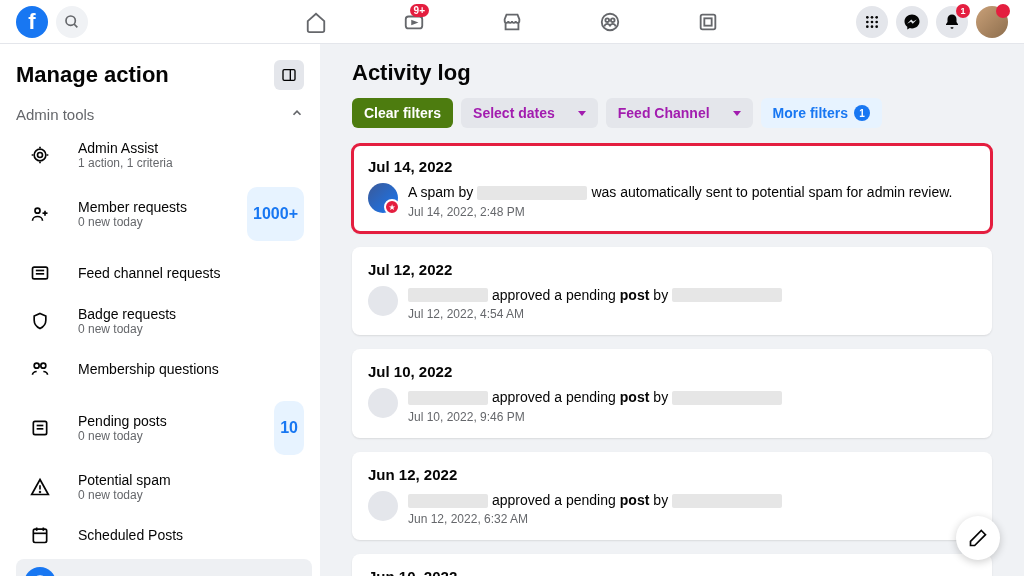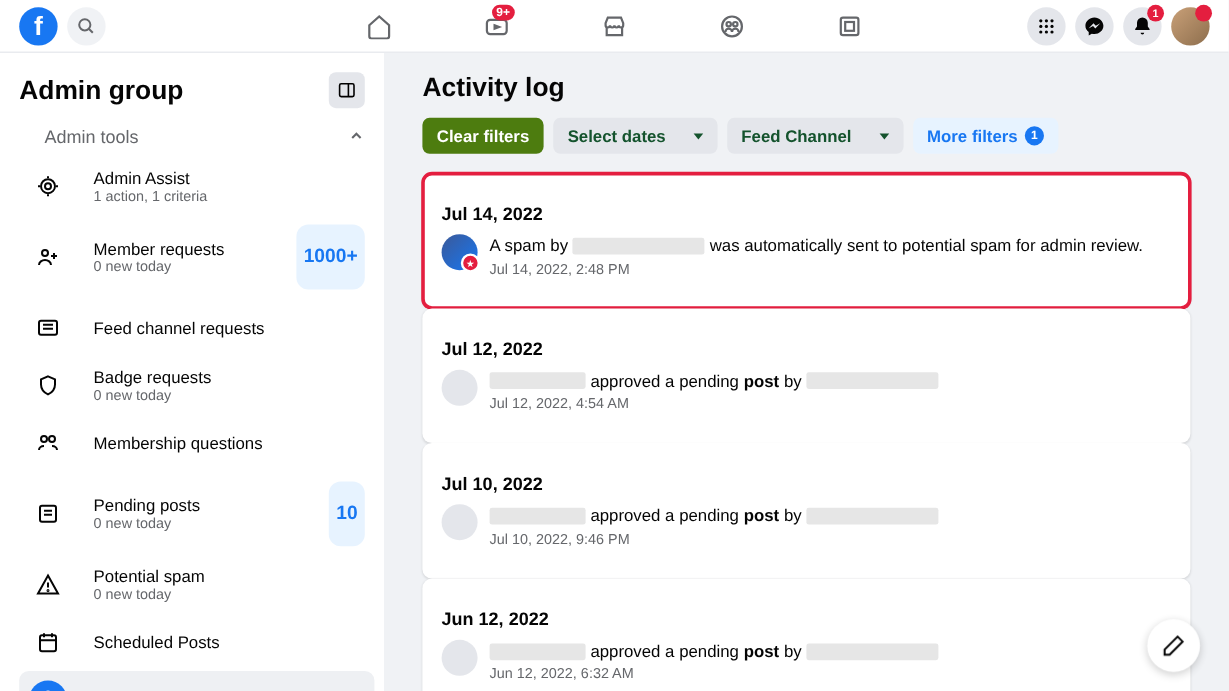--- a/index.html
+++ b/index.html
@@ -151,7 +151,7 @@
 
   <div class="sidebar">
     <div class="sidebar-header">
-      <div class="sidebar-title">Admin group</div>
+      <div class="sidebar-title">Manage action</div>
       <div class="sidebar-panel-btn">
         <svg width="16" height="16" viewBox="0 0 24 24" fill="none" stroke="currentColor" stroke-width="2">
             <rect x="3" y="4" width="18" height="16" rx="2"></rect>

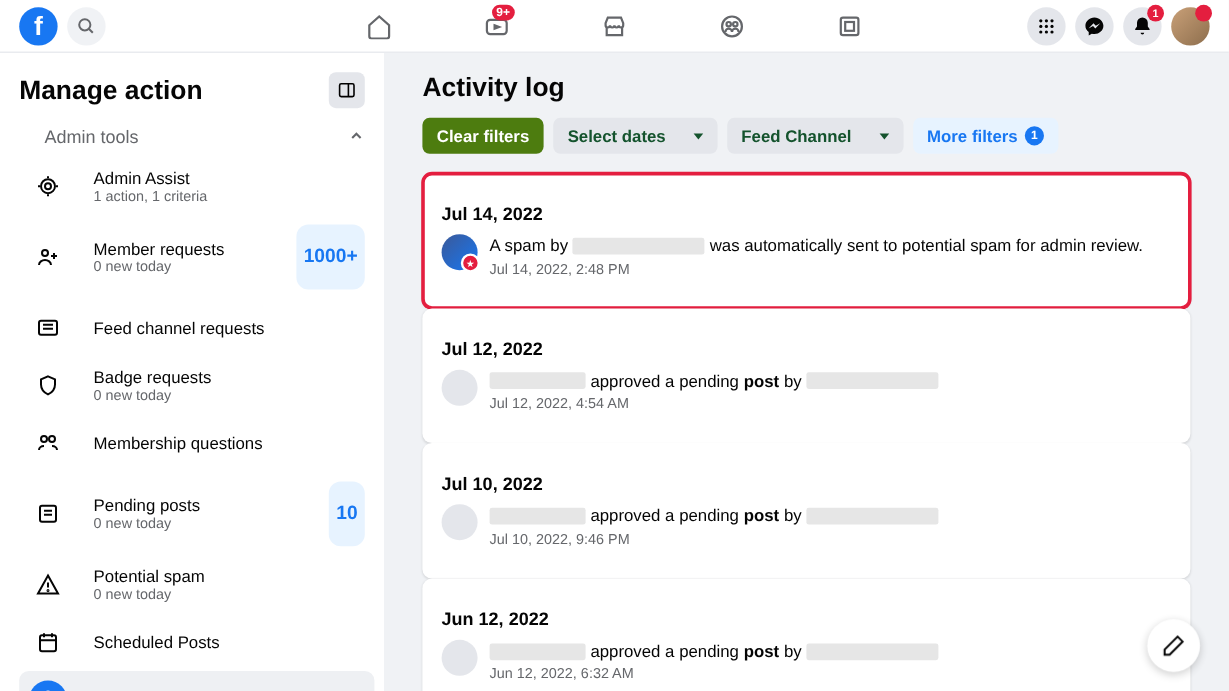--- a/index.html
+++ b/index.html
@@ -27,7 +27,7 @@
     .sidebar-header { display: flex; align-items: center; justify-content: space-between; padding: 4px 8px 8px 0; }
     .sidebar-title { font-size: 22px; font-weight: bold; color: #050505; }
     .sidebar-panel-btn { width: 30px; height: 30px; background: #e4e6eb; border-radius: 6px; display: flex; align-items: center; justify-content: center; cursor: pointer; }
-    .sidebar-section-header { display: flex; align-items: flex-start; justify-content: space-between; padding: 8px 8px 8px 0; color: #65676b; font-size: 15px; cursor: pointer; margin-left: 21px; }
+    .sidebar-section-header { display: flex; align-items: flex-start; justify-content: space-between; padding: 8px 8px 8px 0; color: #65676b; font-size: 15px; cursor: pointer; }
     .chevron-up { transform: rotate(180deg); }
     .sidebar-item { display: flex; align-items: center; padding: 8px 8px; border-radius: 8px; cursor: pointer; gap: 22px; position: relative; }
     .sidebar-item.active { background: #eef0f3; }

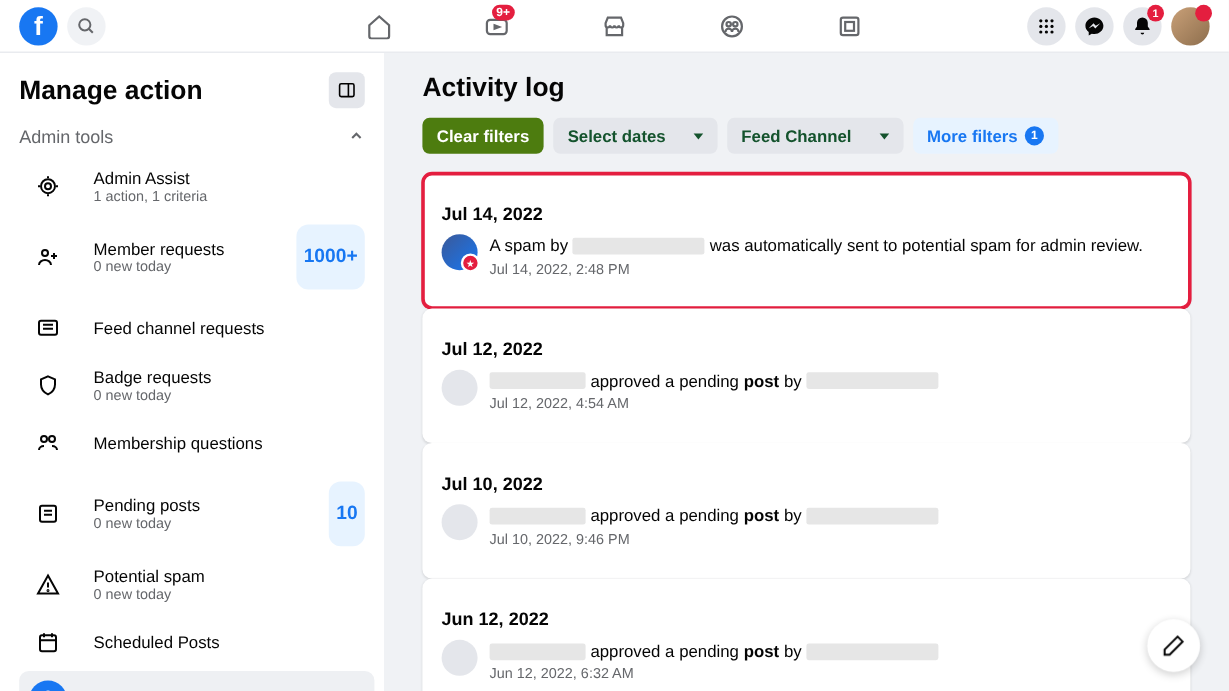--- a/index.html
+++ b/index.html
@@ -46,7 +46,7 @@
     .filter-row { display: flex; gap: 8px; margin-bottom: 16px; align-items: center; }
     .filter-btn { padding: 7px 12px; border-radius: 6px; font-size: 14px; font-weight: 600; cursor: pointer; border: none; display: flex; align-items: center; gap: 6px; }
     .filter-btn.primary { background: #4d7c0f; color: #fff; }
-    .filter-btn.secondary { background: #e4e6eb; color: #14532d; gap: 23px; }
+    .filter-btn.secondary { background: #e4e6eb; color: #a21caf; gap: 23px; }
     .filter-btn.link { background: #e7f3ff; color: #1877f2; }
     .filter-count { background: #1877f2; color: #fff; width: 16px; height: 16px; border-radius: 50%; font-size: 10px; display: inline-flex; align-items: center; justify-content: center; }
     .caret-down { width: 0; height: 0; border-left: 4px solid transparent; border-right: 4px solid transparent; border-top: 5px solid currentColor; }

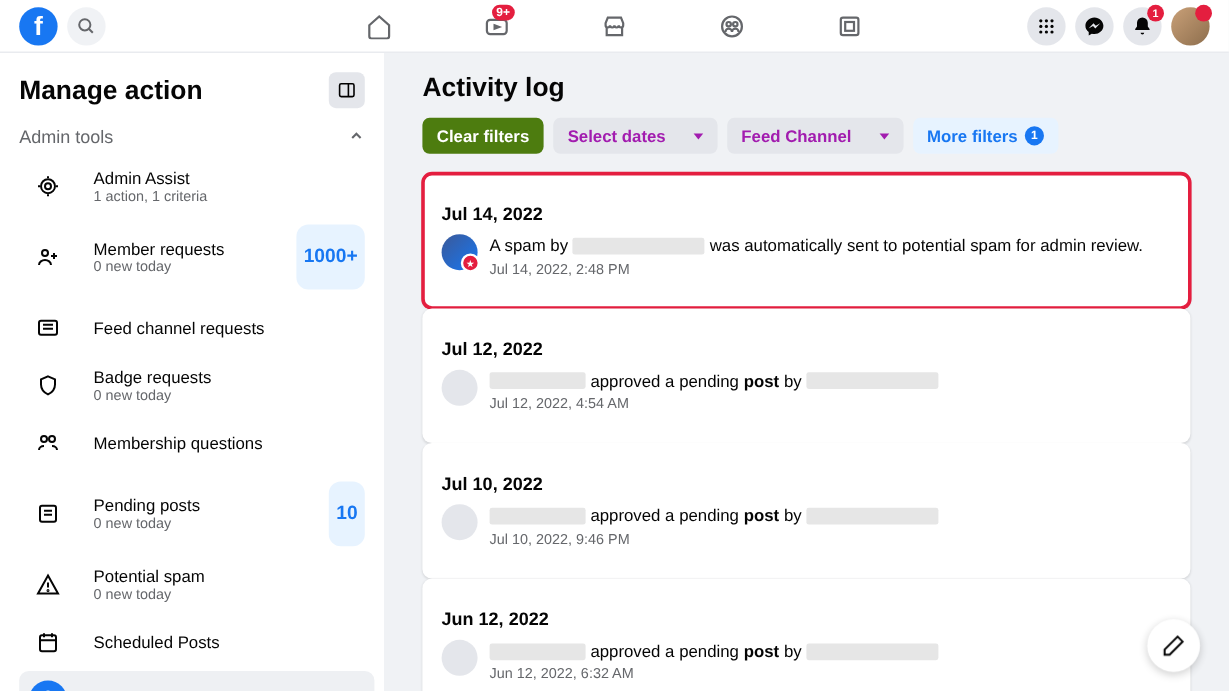--- a/index.html
+++ b/index.html
@@ -52,7 +52,7 @@
     .caret-down { width: 0; height: 0; border-left: 4px solid transparent; border-right: 4px solid transparent; border-top: 5px solid currentColor; }
 
     
-    .activity-card { background: #fff; border-radius: 8px; padding: 26px 16px; box-shadow: 0 1px 2px rgba(0,0,0,0.1); position: relative; }
+    .activity-card { background: #fff; border-radius: 8px; padding: 14px 16px; margin-bottom: 14px; box-shadow: 0 1px 2px rgba(0,0,0,0.1); position: relative; }
     .activity-card.highlighted { outline: 3px solid #e41e3f; outline-offset: -2px; }
     .activity-date { font-size: 15px; font-weight: 700; color: #050505; margin-bottom: 8px; }
     .activity-row { display: flex; gap: 10px; align-items: flex-start; }

